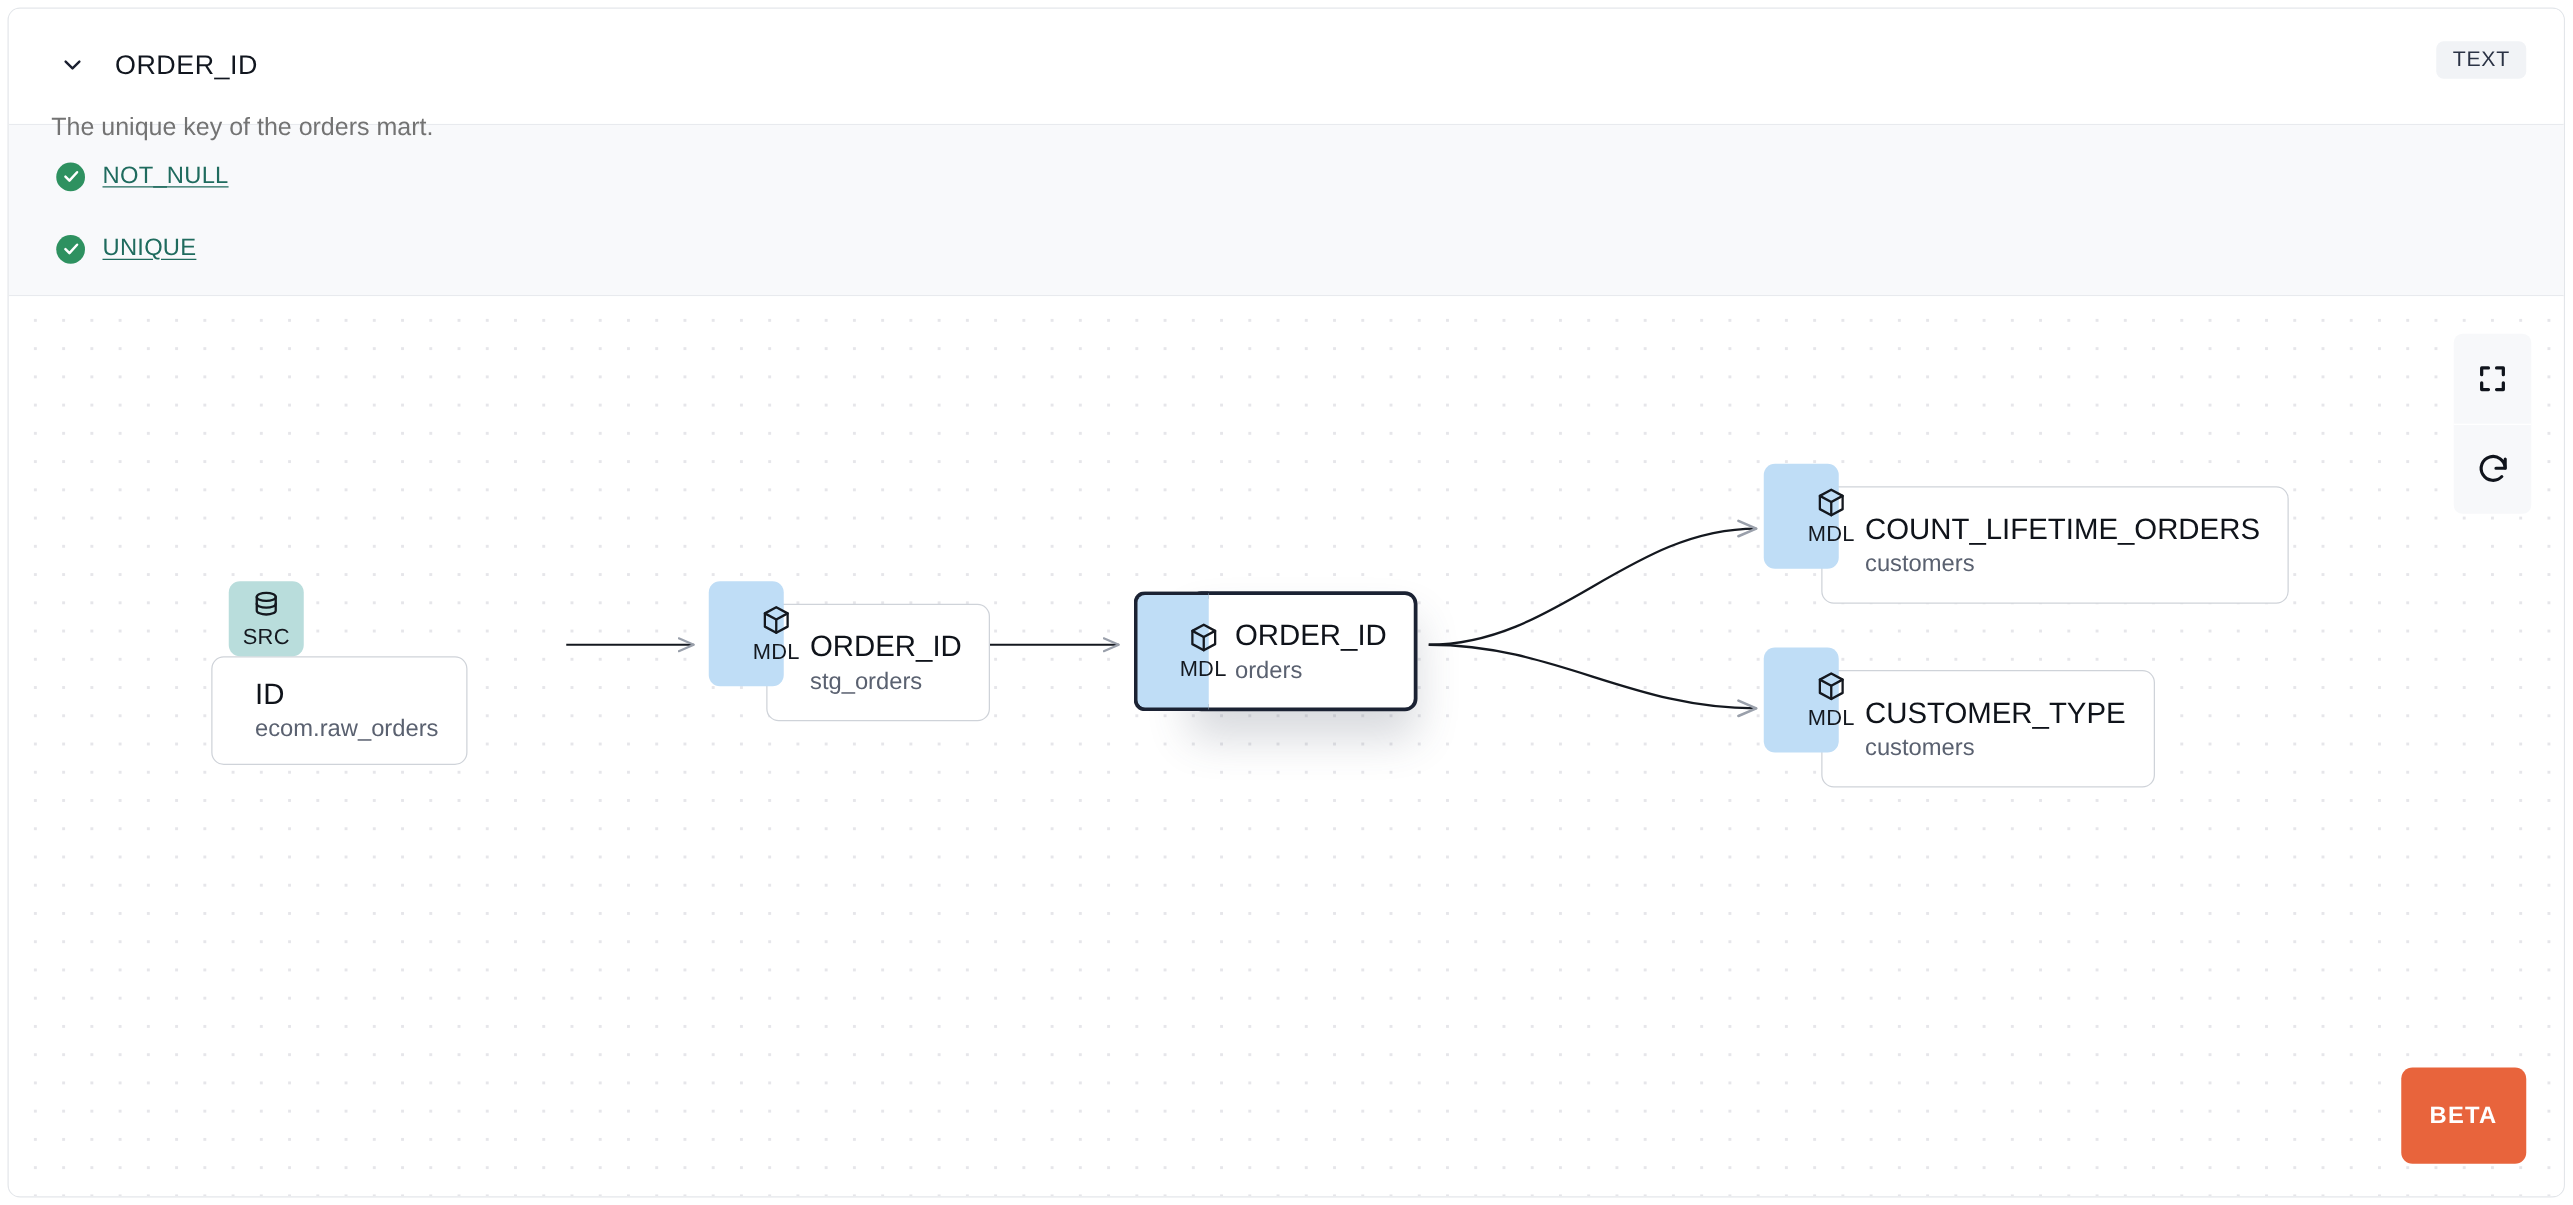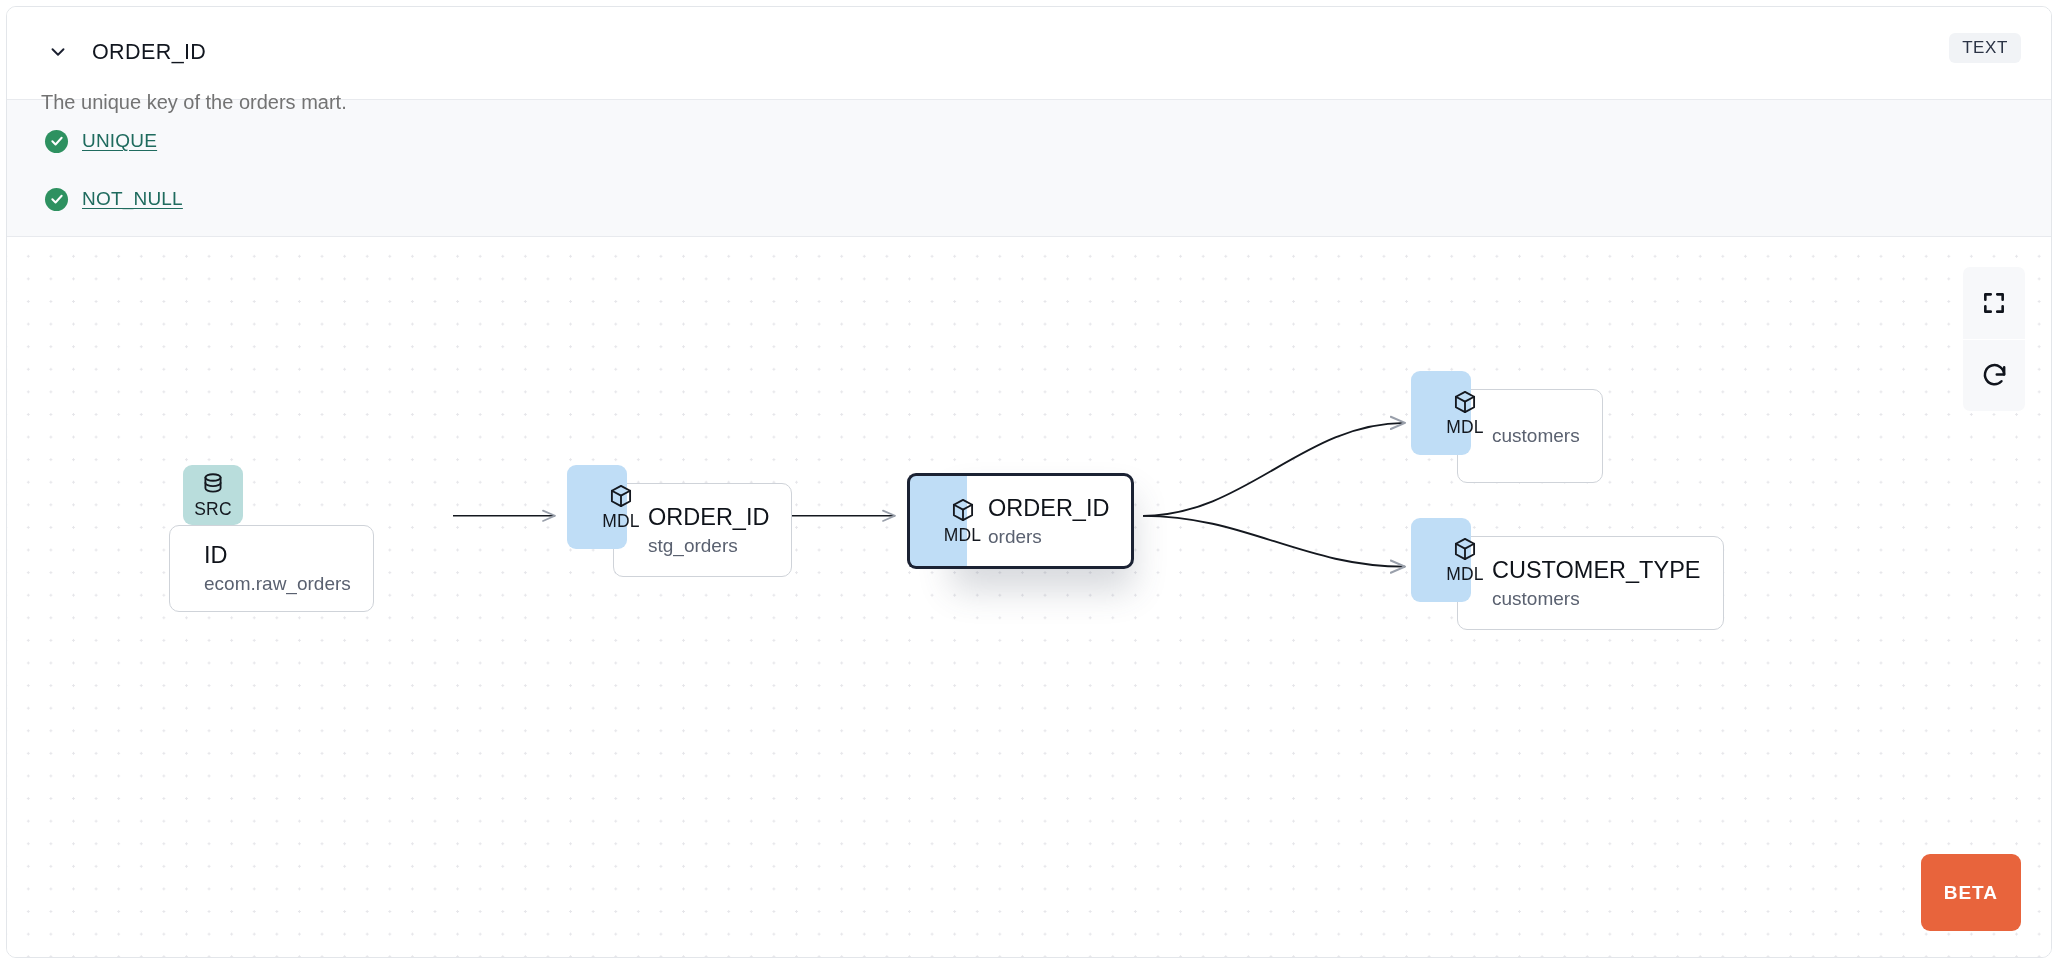--- a/index.html
+++ b/index.html
@@ -284,7 +284,7 @@
           <polyline points="4 12.5 9.5 18 20 6.5"></polyline>
         </svg>
       </span>
-      <a class="test-link">UNIQUE</a>
+      <a class="test-link">NOT_NULL</a>
     </div>
 
     <div class="test-row">
@@ -293,7 +293,7 @@
           <polyline points="4 12.5 9.5 18 20 6.5"></polyline>
         </svg>
       </span>
-      <a class="test-link">NOT_NULL</a>
+      <a class="test-link">UNIQUE</a>
     </div>
   </div>
 

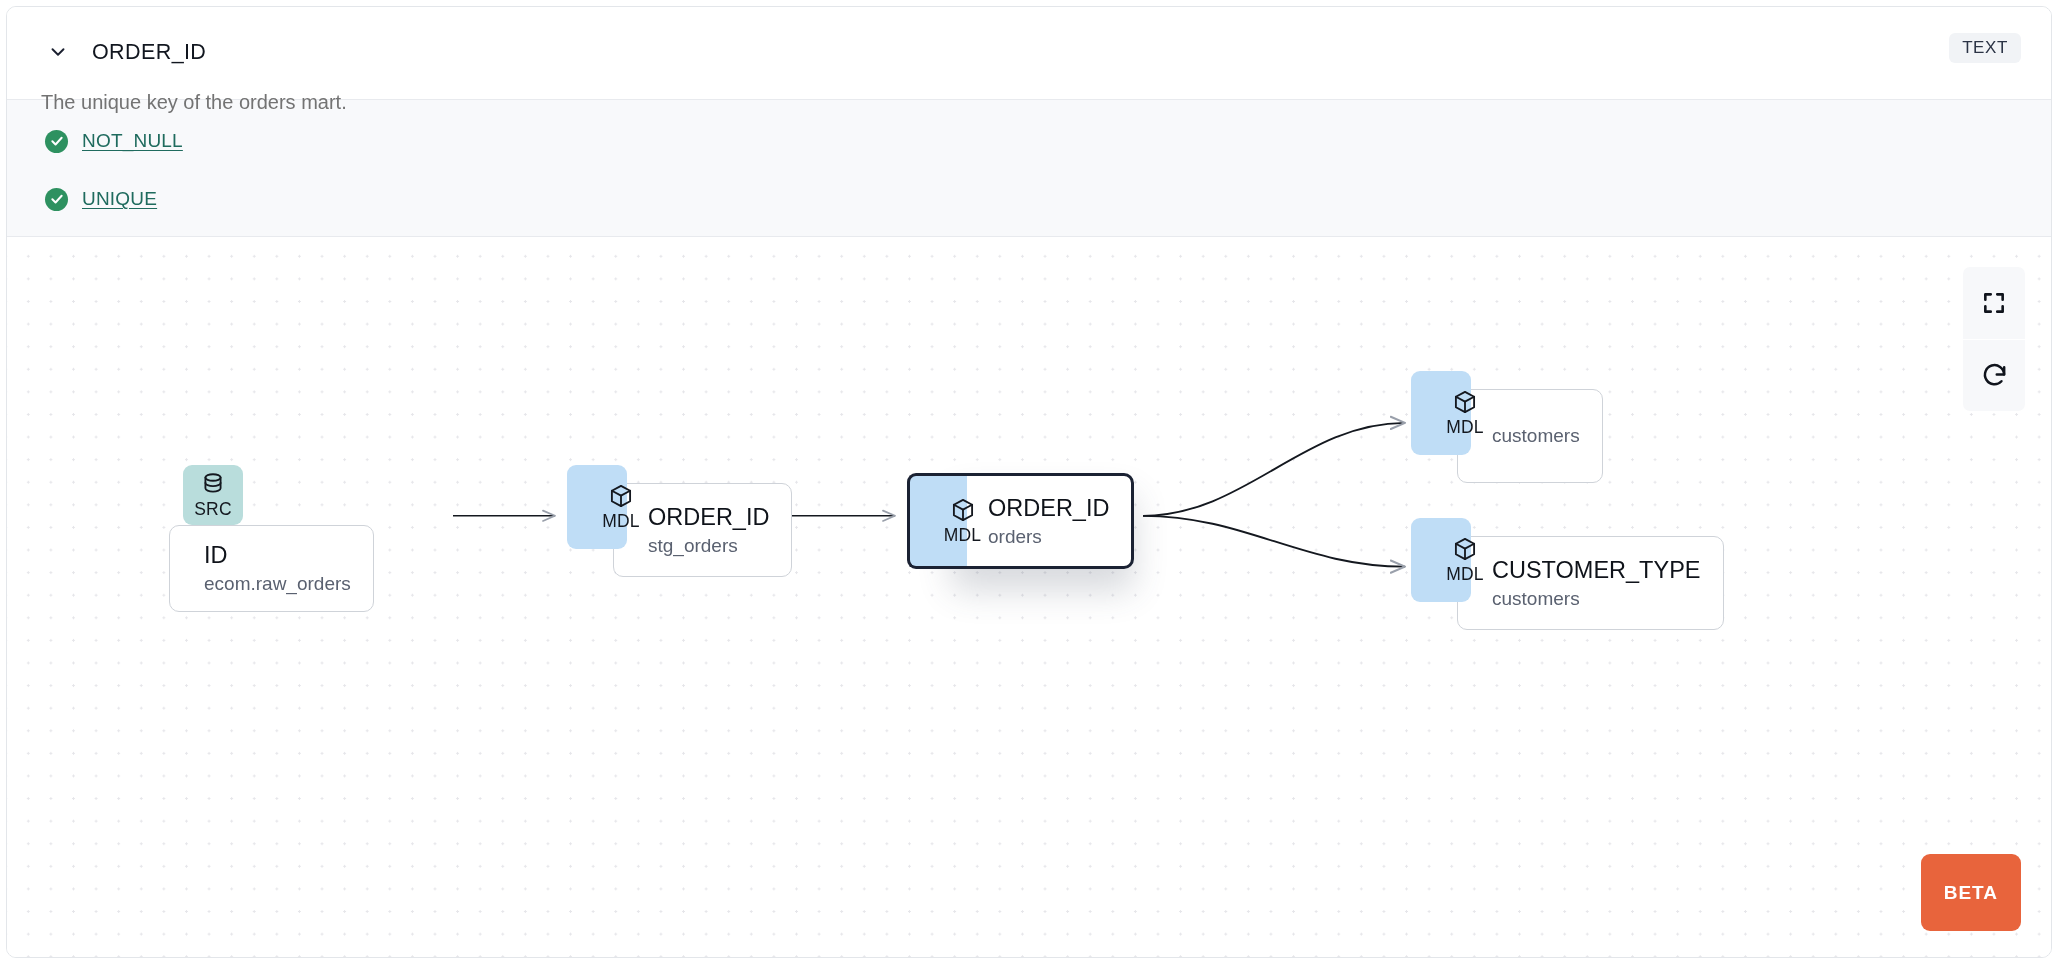--- a/index.html
+++ b/index.html
@@ -370,6 +370,7 @@
         <span class="badge-text">MDL</span>
       </div>
       <div class="node-body">
+        <span class="node-name">COUNT_LIFETIME_ORDERS</span>
         <span class="node-sub">customers</span>
       </div>
     </div>

